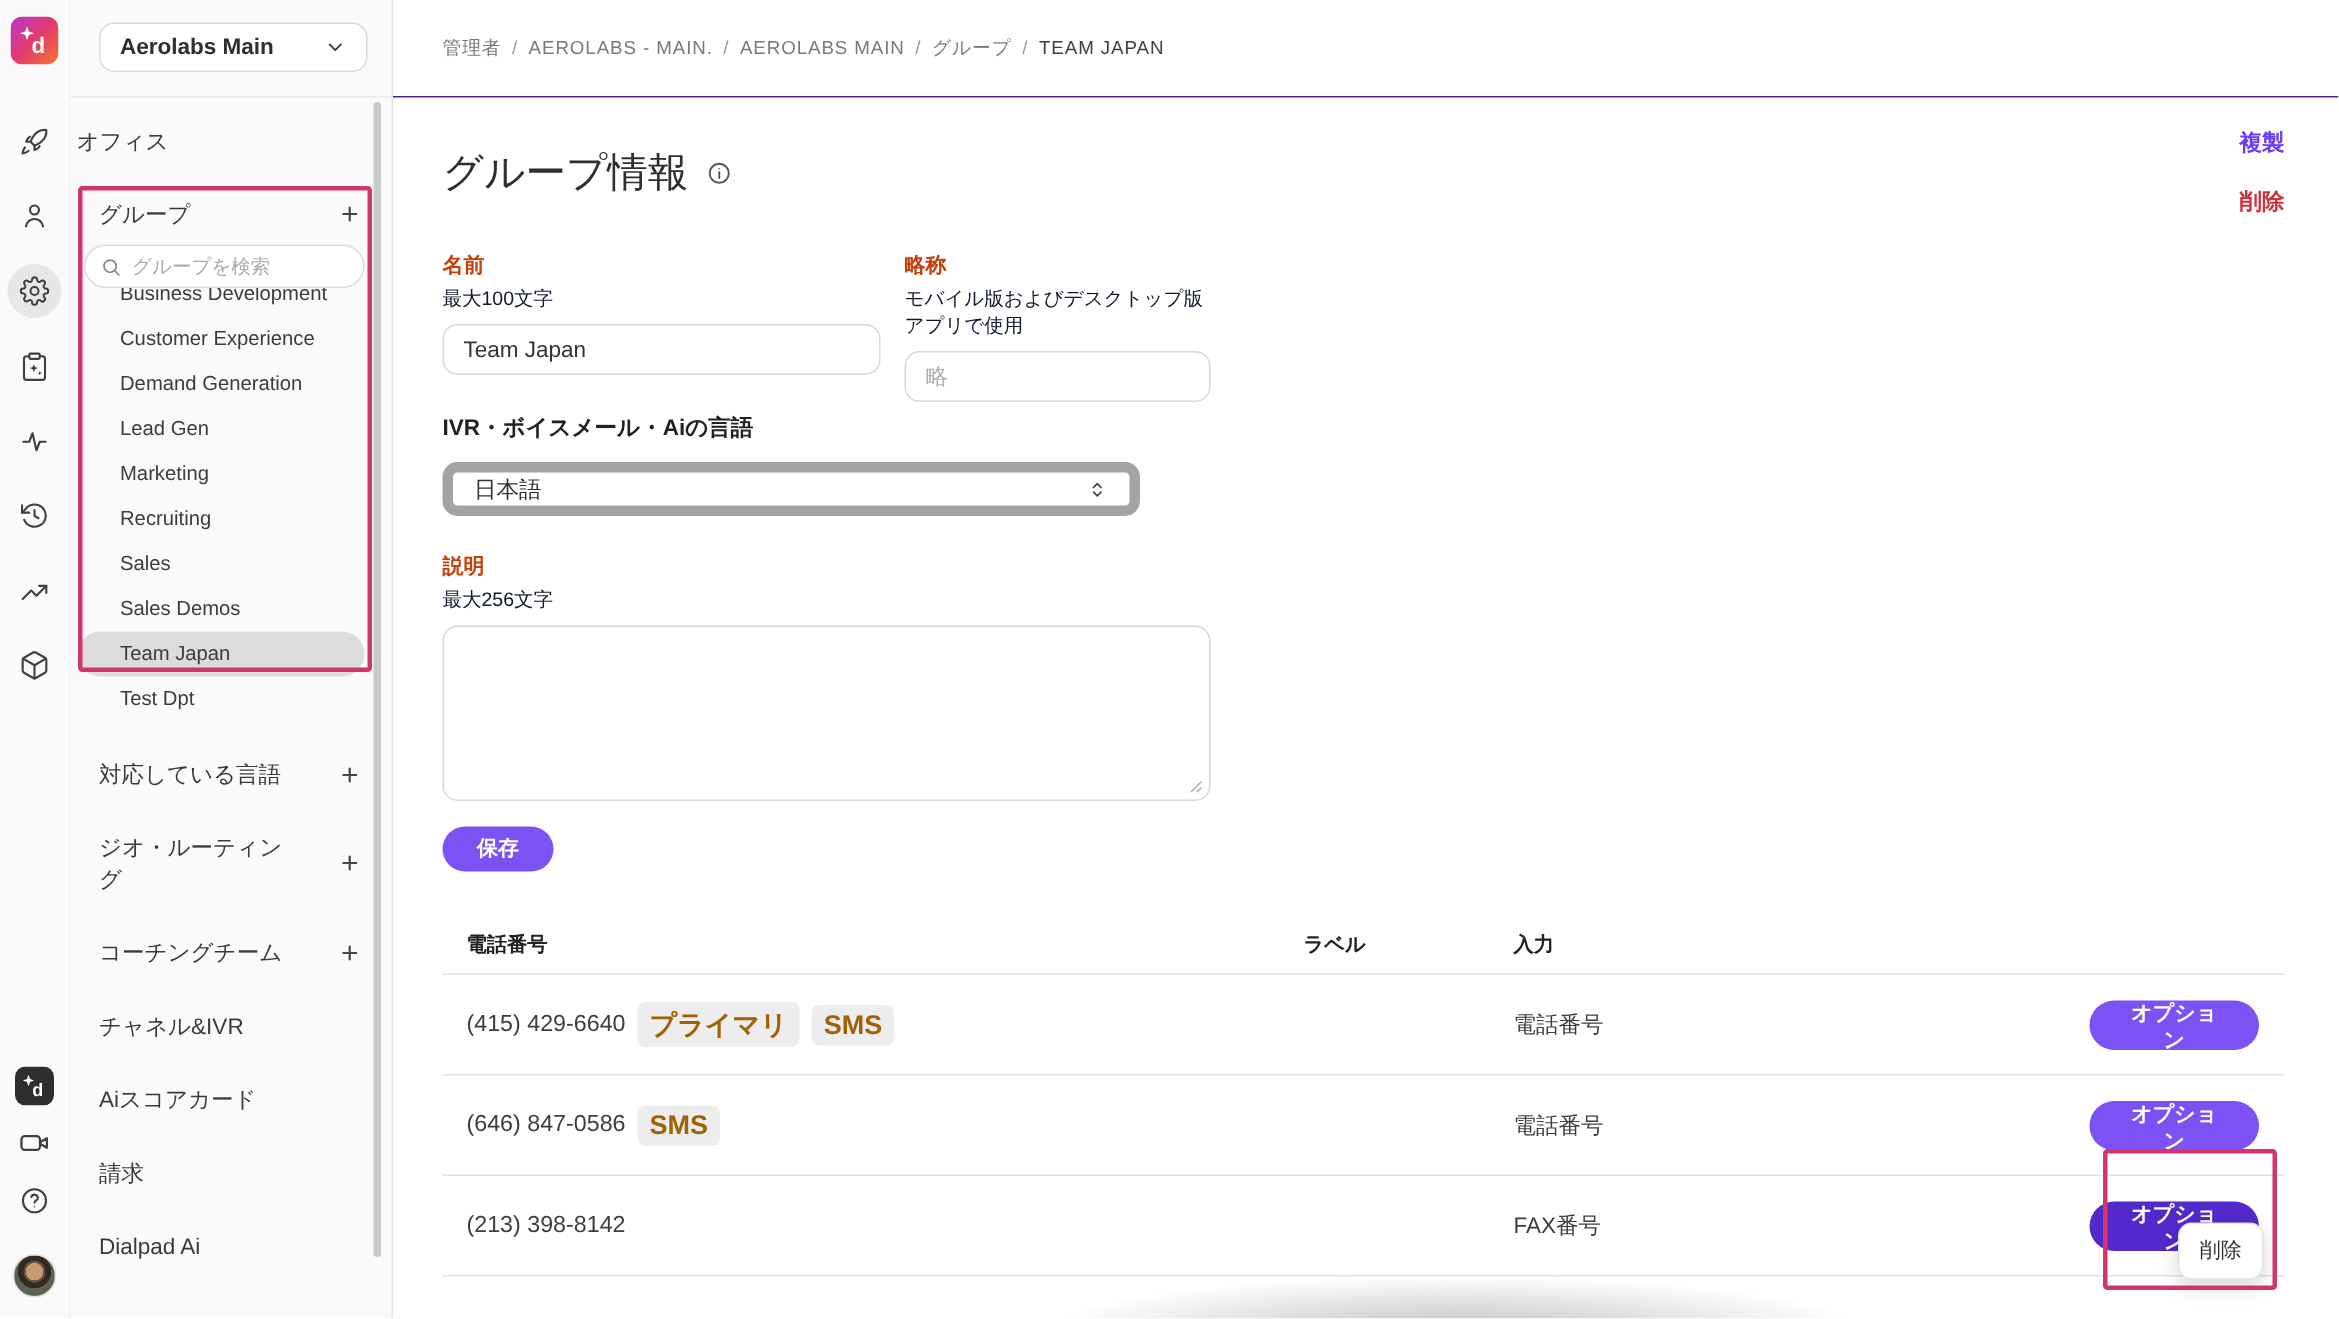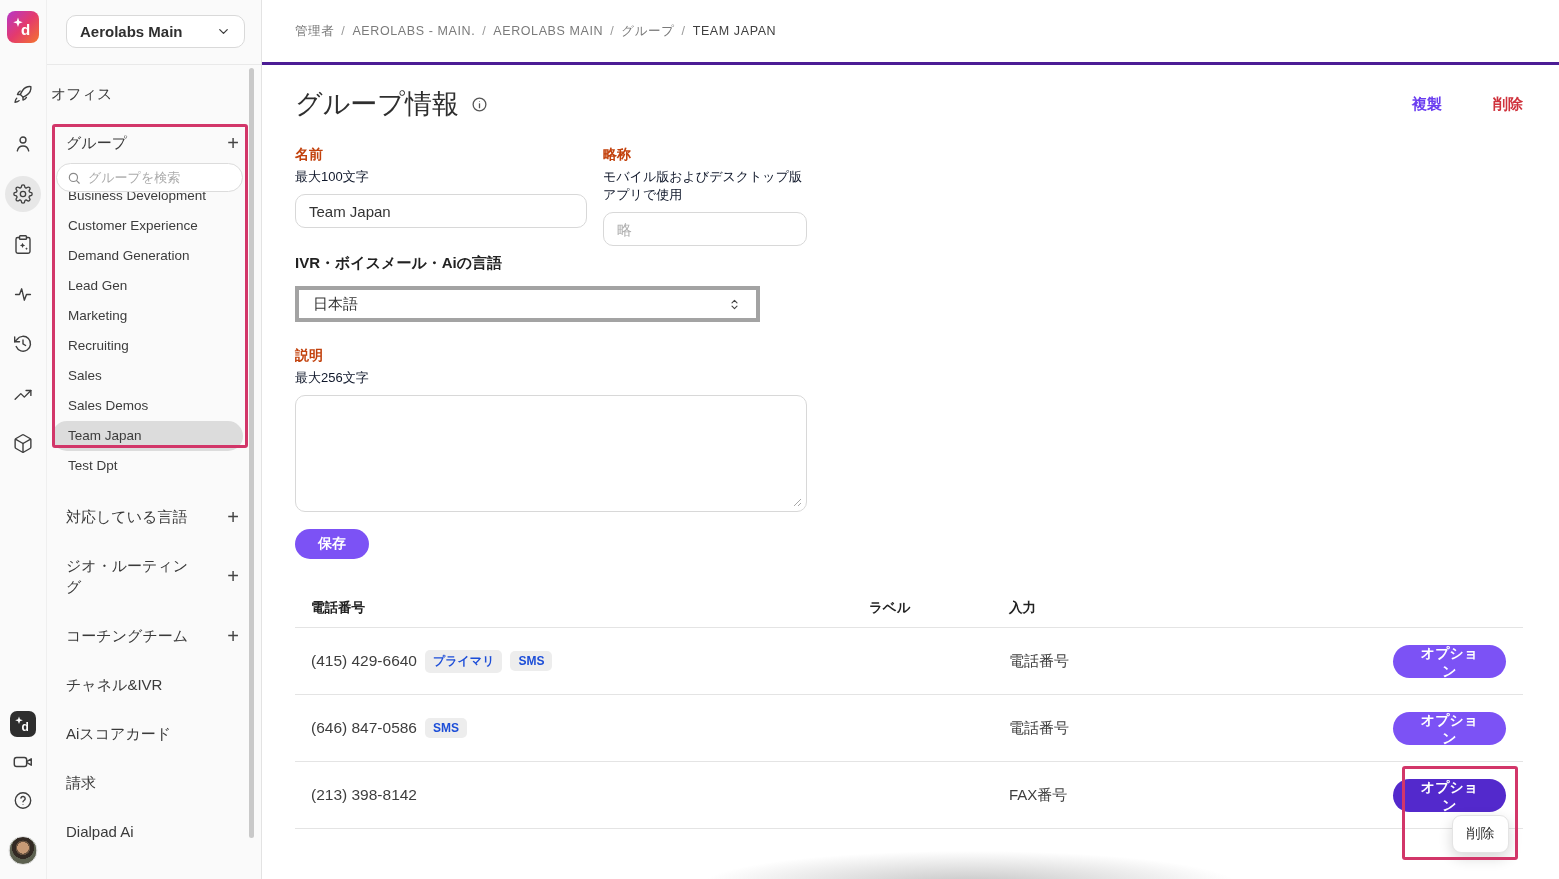--- a/index.html
+++ b/index.html
@@ -46,7 +46,7 @@
 
   
   .main { flex:1; position:relative; background:#fff; }
-  .topbar { height:65px; border-bottom:3px solid #4c1d95; display:flex; align-items:center; padding-left:33px;
+  .topbar { height:65px; border-bottom:1px solid #4c1d95; display:flex; align-items:center; padding-left:33px;
     font-size:12.5px; letter-spacing:.6px; color:#7a7a7a; }
   .topbar .crumb { cursor:pointer; }
   .topbar .sep { margin:0 7px; color:#9a9a9a; }

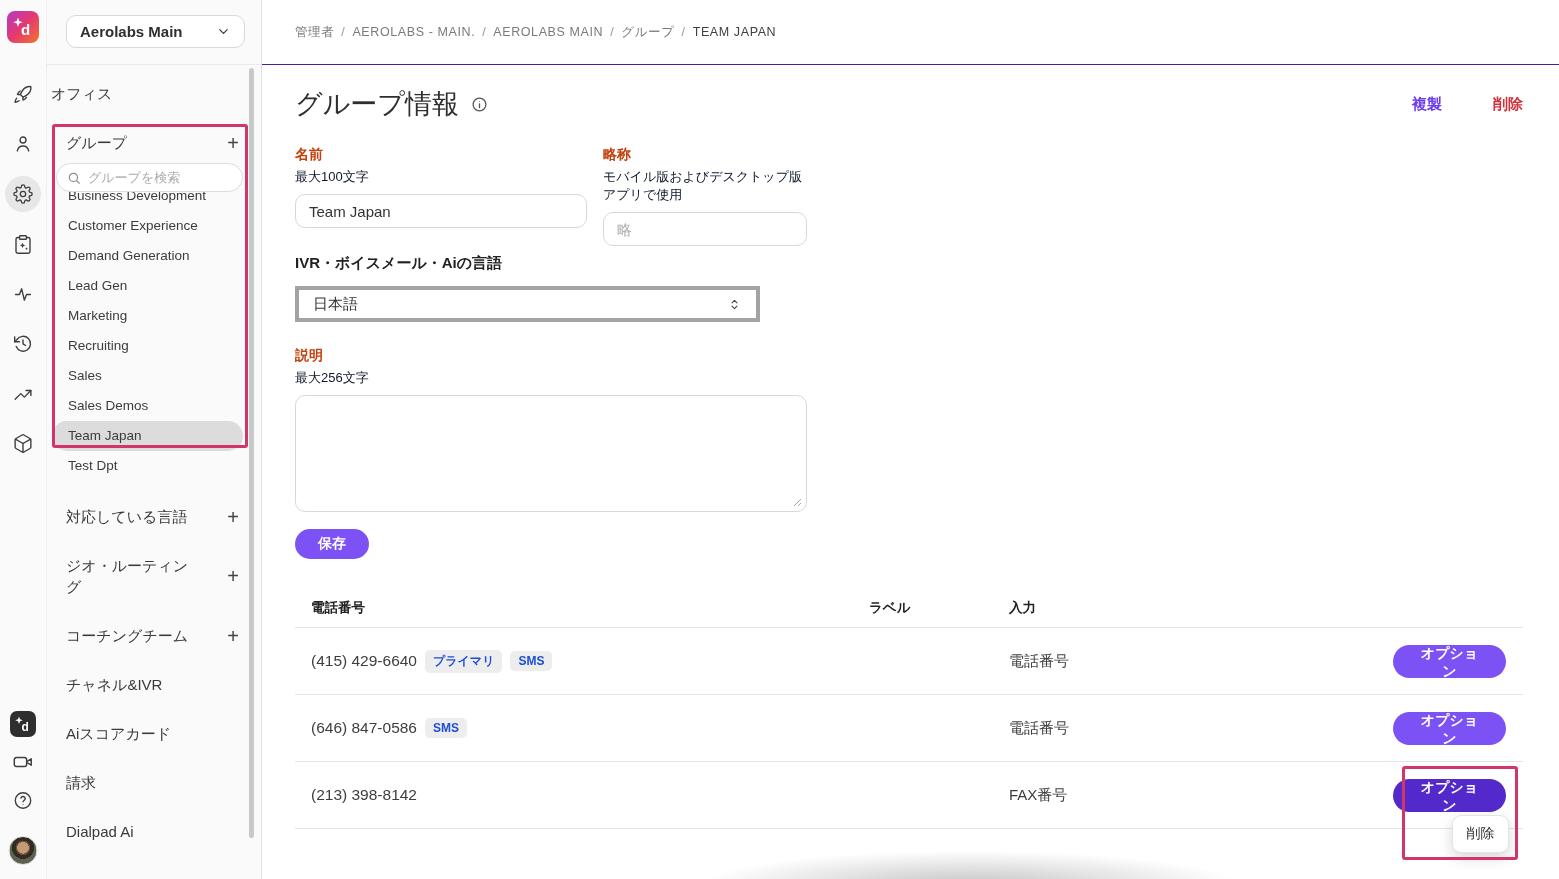--- a/index.html
+++ b/index.html
@@ -56,7 +56,7 @@
   .title-row { margin-top:21px; display:flex; align-items:center; }
   .page-title { font-size:27px; font-weight:500; color:#2f2f2f; }
   .info-ic { margin-left:12px; color:#555; display:flex; }
-  .title-actions { margin-left:auto; display:flex; gap:51px; font-size:15px; font-weight:700; }
+  .title-actions { margin-left:auto; display:flex; gap:20px; font-size:15px; font-weight:700;flex-direction:column; }
   .act-dup { color:#6a3df0; cursor:pointer; }
   .act-del { color:#cf313b; cursor:pointer; }
 

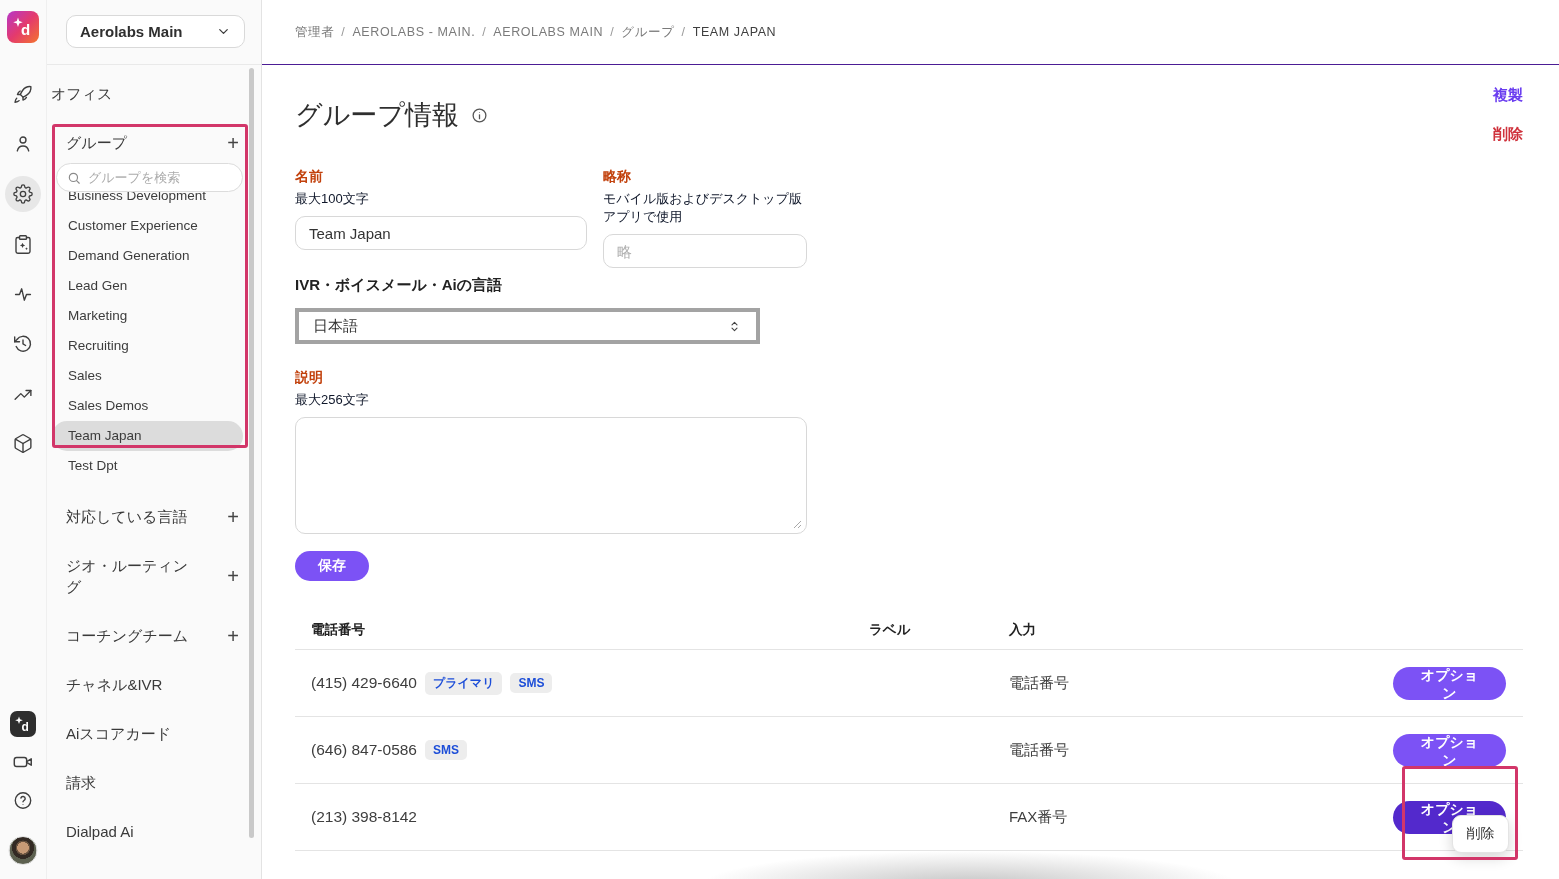--- a/index.html
+++ b/index.html
@@ -34,7 +34,7 @@
   .side-search input { border:none; outline:none; background:transparent; font-size:13px; color:#3c3c3c; width:140px; font-family:inherit; }
   .side-search input::placeholder { color:#aaa; }
   .group-list { margin-top:-11px; position:relative; z-index:1; }
-  .group-item { height:30px; line-height:30px; margin:0 18px 0 5px; padding-left:16px; border-radius:15px;
+  .group-item { height:30px; line-height:30px; margin:0 18px 0 5px; padding-left:28px; border-radius:15px;
     font-size:13.5px; color:#3c3c3c; white-space:nowrap; cursor:pointer; }
   .group-item.selected { background:#dcdcdc; }
   .side-sections { margin-top:25px; }

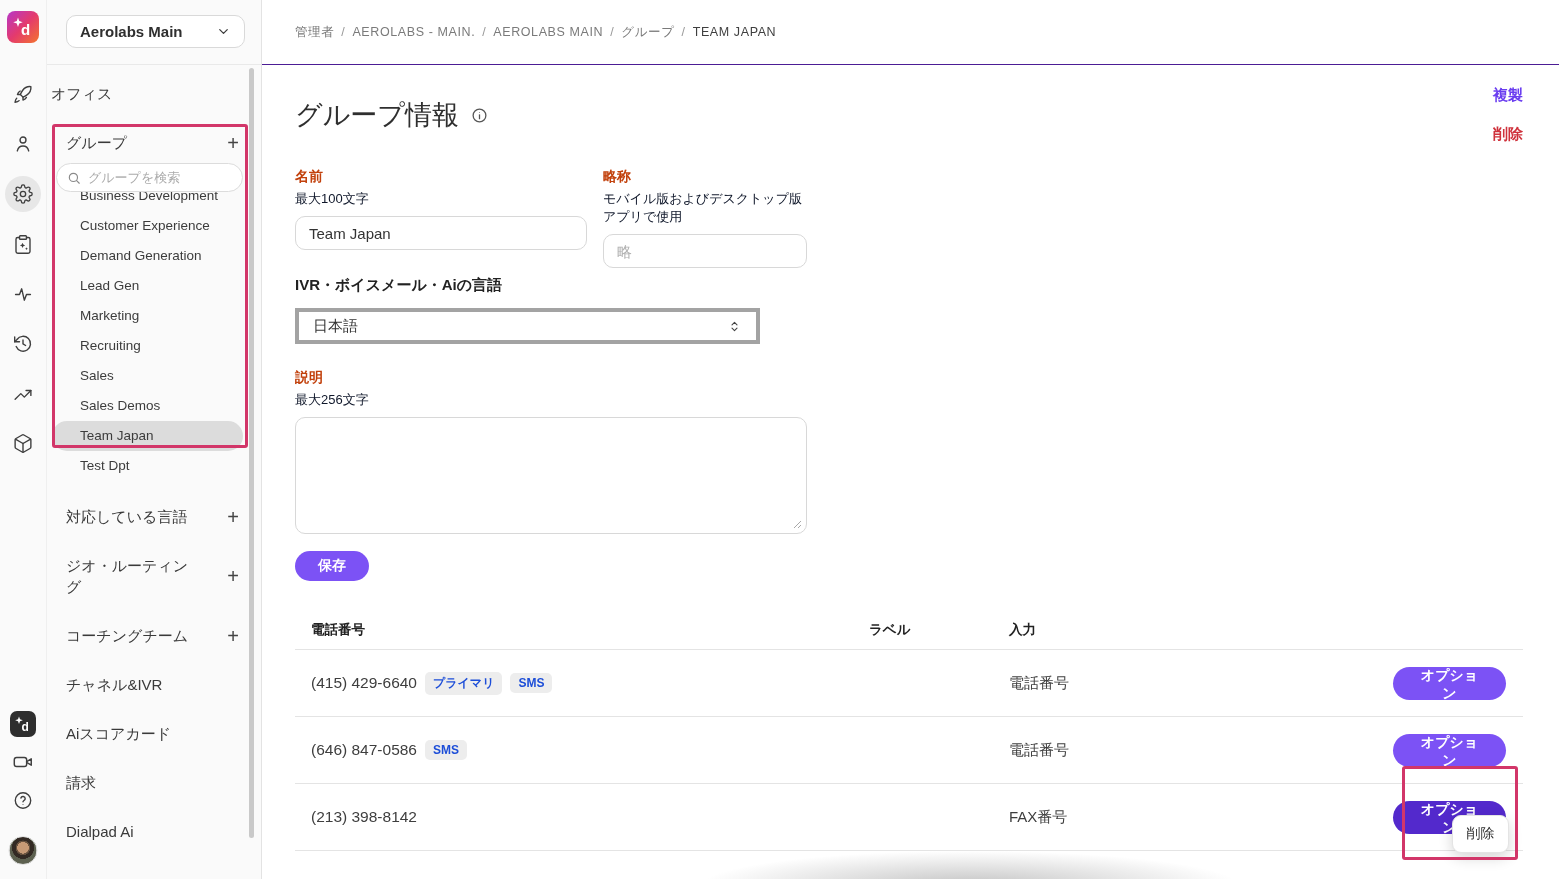--- a/index.html
+++ b/index.html
@@ -73,7 +73,7 @@
   .lang-label { font-size:15px; font-weight:700; color:#222; }
   .lang-desc { margin-top:8px; width:512px; font-size:14px; line-height:19.5px; color:#4d4d4d; }
   .lang-link { color:#6a3df0; text-decoration:underline; cursor:pointer; }
-  .select { margin-top:13px; width:465px; height:36px; border:4px solid #a3a3a3; border-radius:0;
+  .select { margin-top:13px; width:465px; height:36px; border:7px solid #a3a3a3; border-radius:10px;
     display:flex; align-items:center; justify-content:space-between; padding:0 14px; font-size:15px; color:#333; cursor:pointer; background:#fff; }
   .select svg { color:#444; }
 

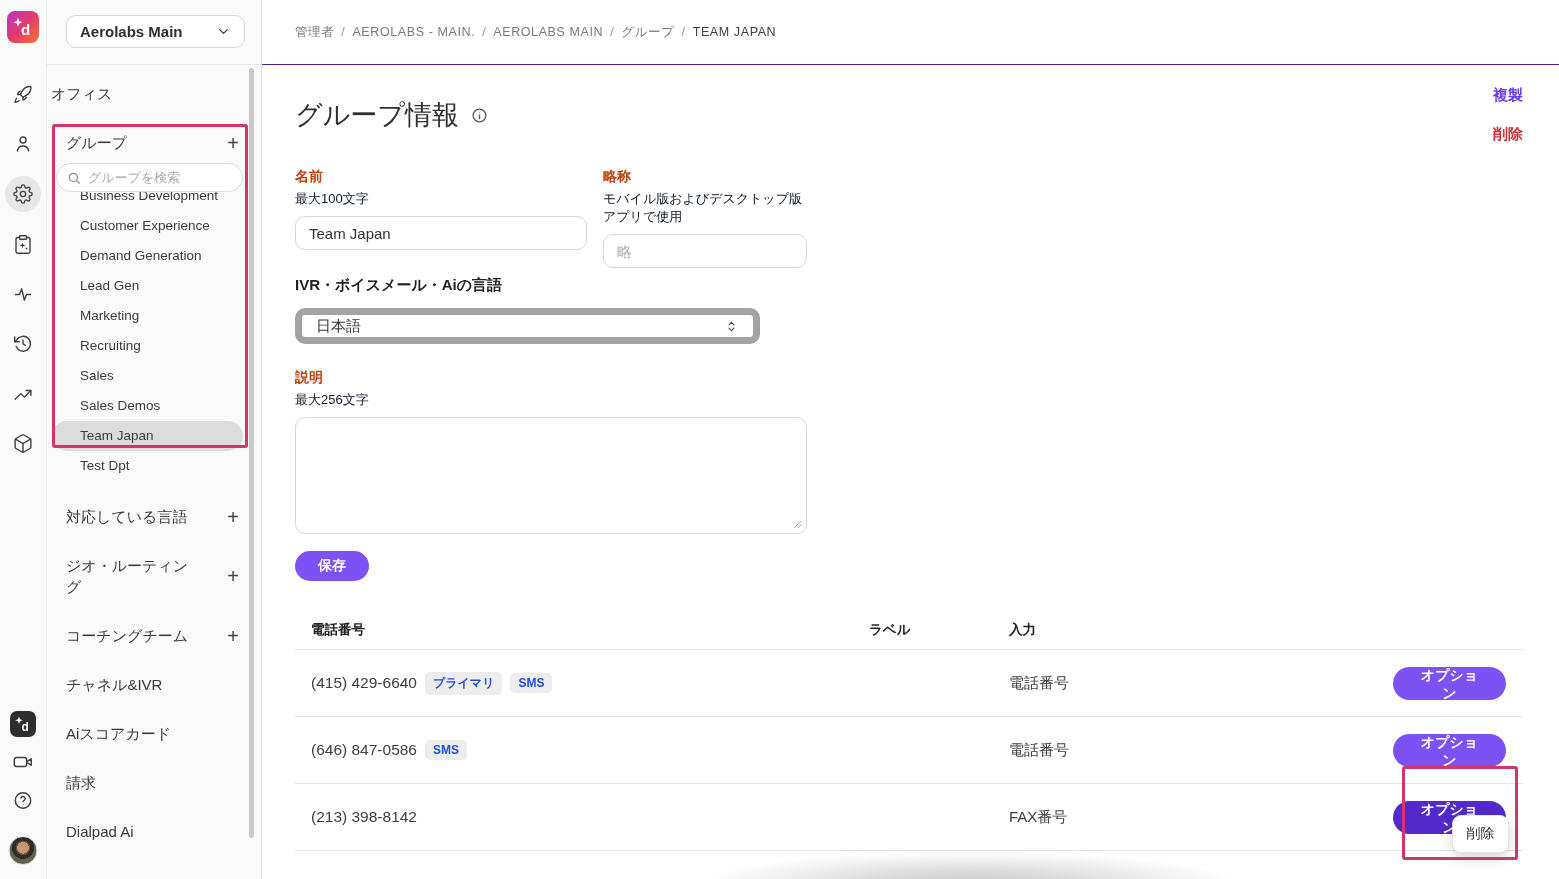--- a/index.html
+++ b/index.html
@@ -92,7 +92,7 @@
   .t-head .c1 { padding-left:16px; }
   .t-row { height:67px; border-bottom:1px solid #e4e4e4; }
   .t-row .c1 { padding-left:16px; display:flex; align-items:center; gap:8px; font-size:15.5px; color:#3e3e3e; }
-  .badge { background:#ededed; border-radius:5px; padding:3px 8px; font-size:12px; font-weight:700; color:#1d4ed8; white-space:nowrap; }
+  .badge { background:#ededed; border-radius:5px; padding:3px 8px; font-size:18px; font-weight:700; color:#a16207; white-space:nowrap; }
   .t-row .c3 { font-size:15px; color:#3e3e3e; }
   .t-row .c4 { display:flex; justify-content:flex-end; padding-right:17px; }
   .opt-btn { height:33px; padding:0 21px; border:none; border-radius:17px; background:#7c52f5;

